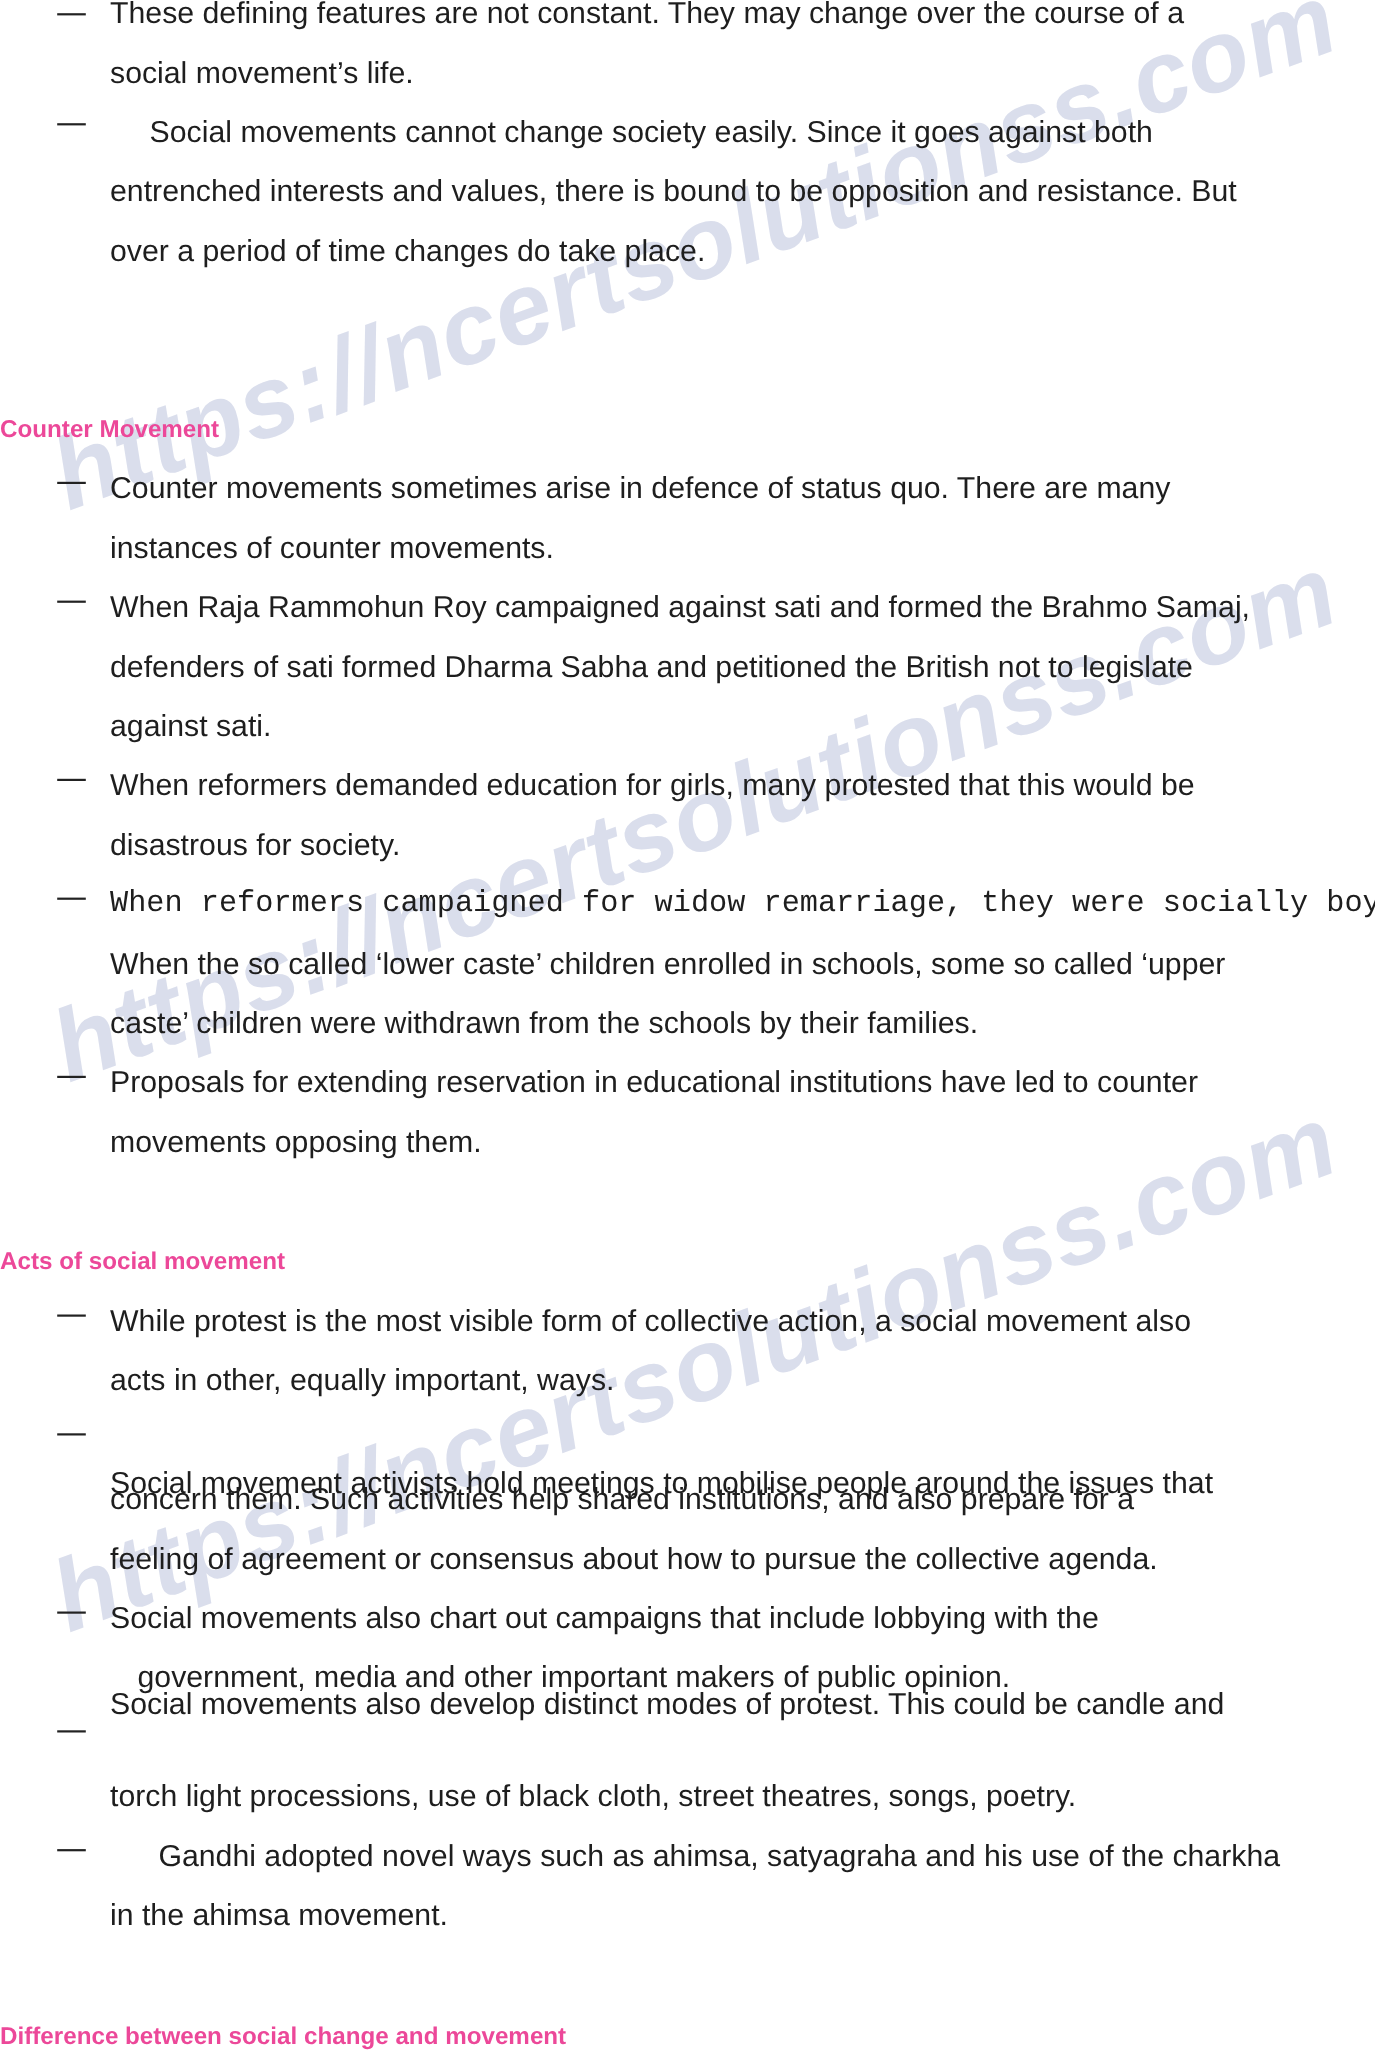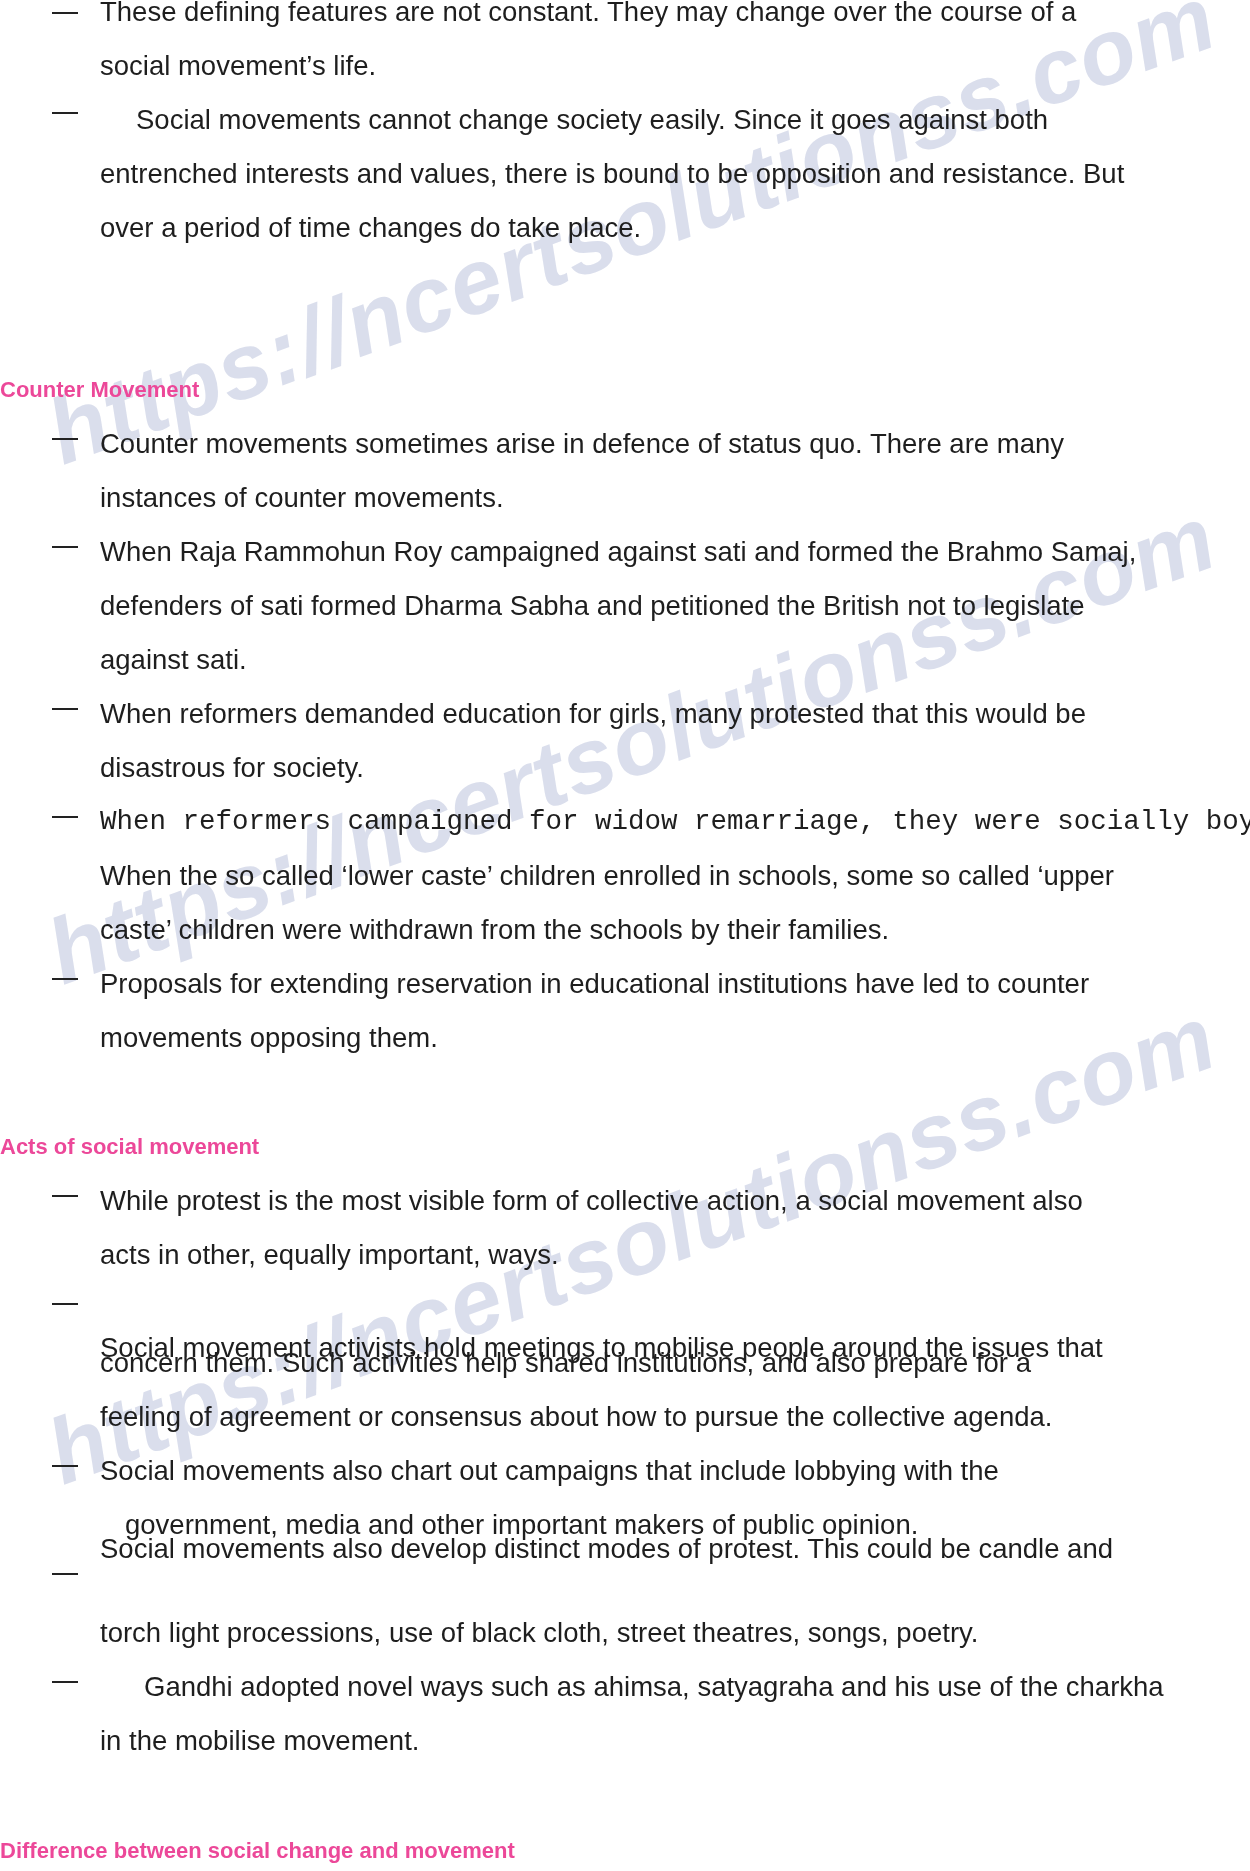--- a/index.html
+++ b/index.html
@@ -92,7 +92,7 @@
 
     <div class="dash" style="top:1681px;"></div>
     <div class="line" style="top:1671px;margin-left:44px;">Gandhi adopted novel ways such as ahimsa, satyagraha and his use of the charkha</div>
-    <div class="line" style="top:1725px;">in the mobilise movement.</div>
+    <div class="line" style="top:1725px;">in the ahimsa movement.</div>
   </div>
 
   <div>

